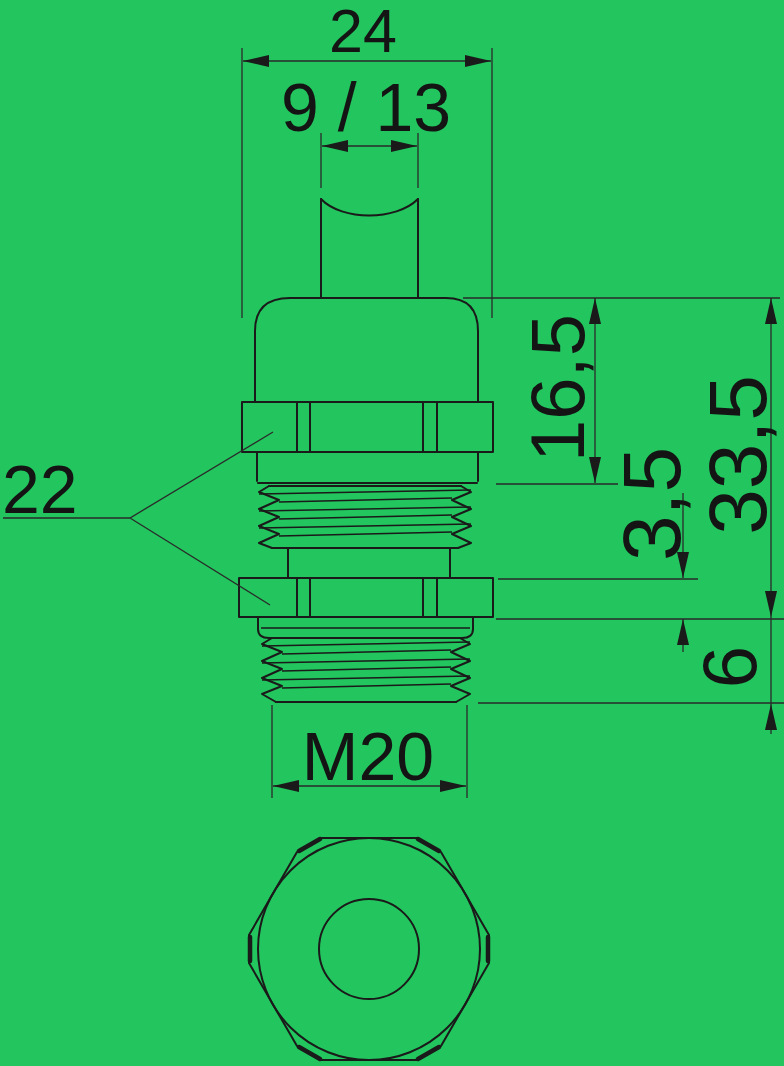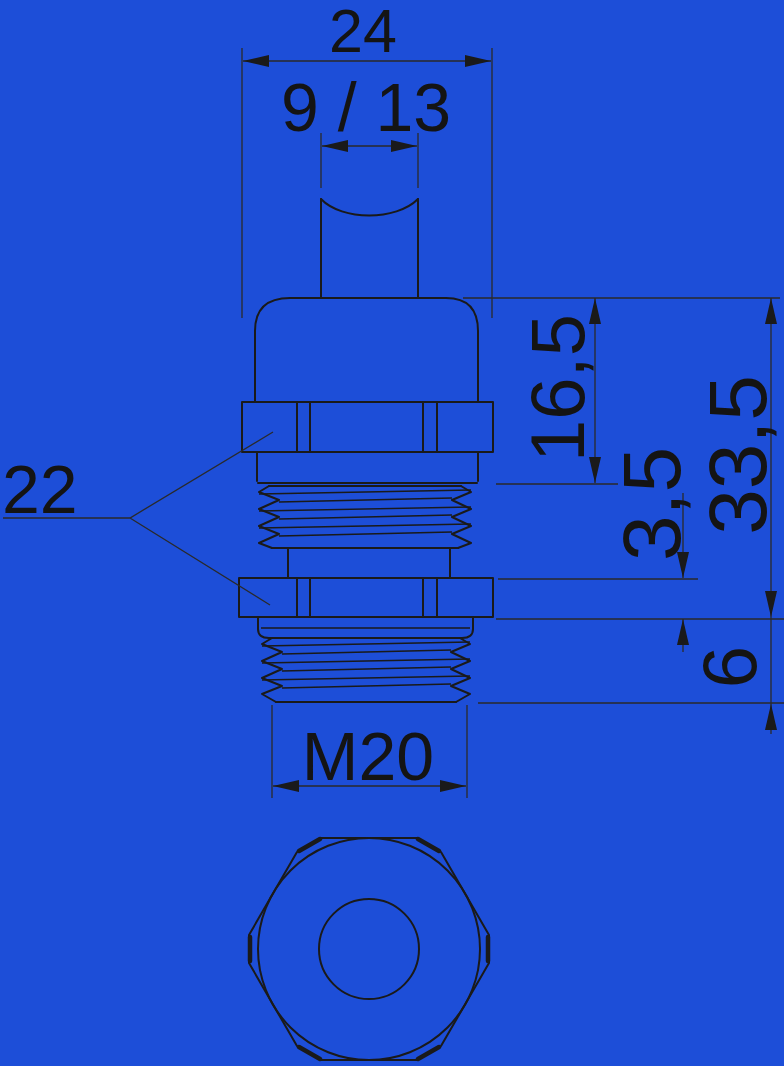--- a/index.html
+++ b/index.html
@@ -3,7 +3,7 @@
 <meta charset="utf-8">
 <style>
   html,body{margin:0;padding:0;background:#ffffff;}
-  .page{width:784px;height:1066px;position:relative;background:#1d4ed8;overflow:hidden;text-align:center;}
+  .page{width:784px;height:1066px;position:relative;background:#22c55e;overflow:hidden;text-align:center;}
   svg{display:block;}
   .outline{stroke:#1a1a1a;stroke-width:2;fill:none;stroke-linejoin:round;stroke-linecap:round;}
   .thin{stroke:#1a1a1a;stroke-width:1.4;fill:none;}

